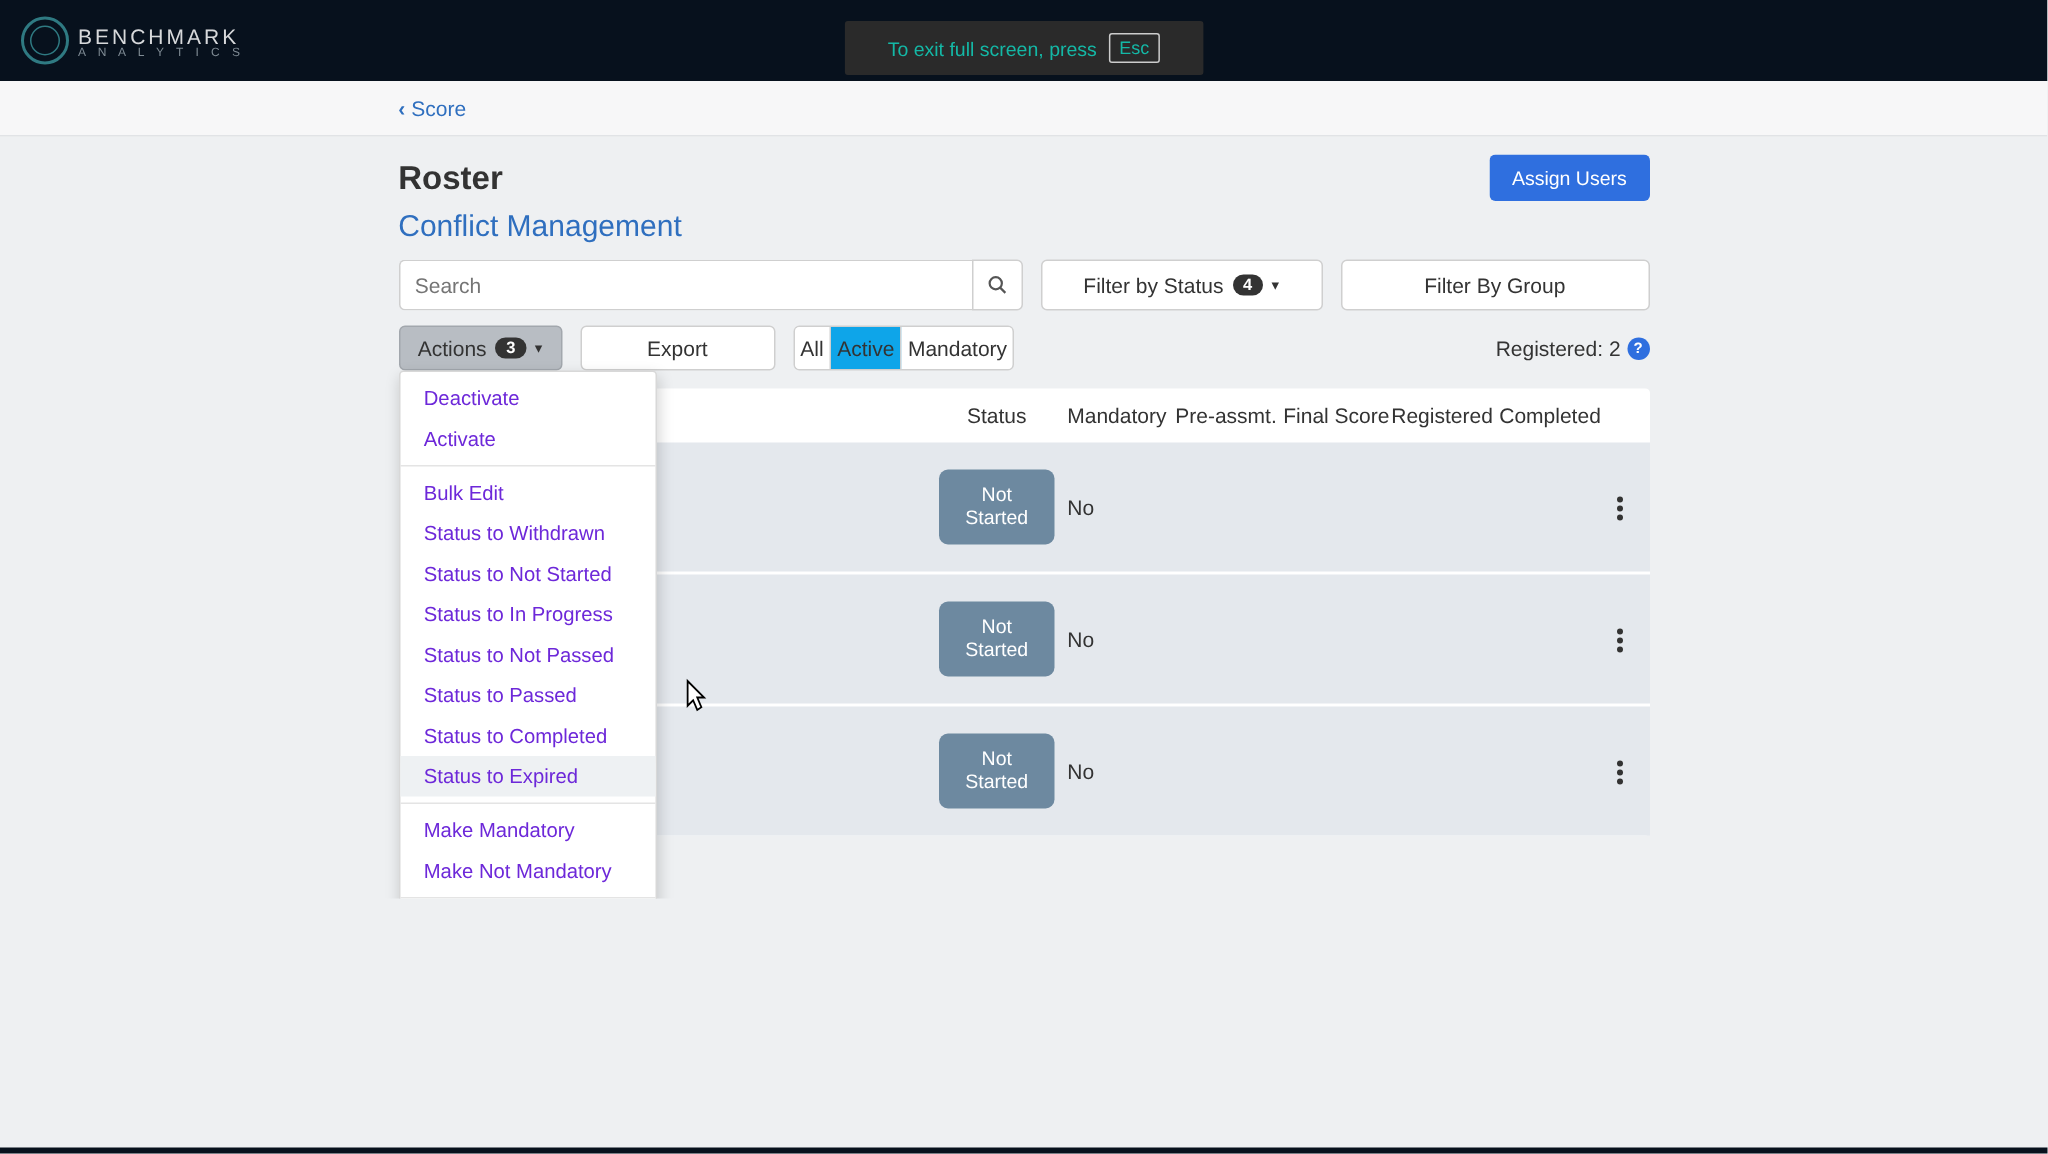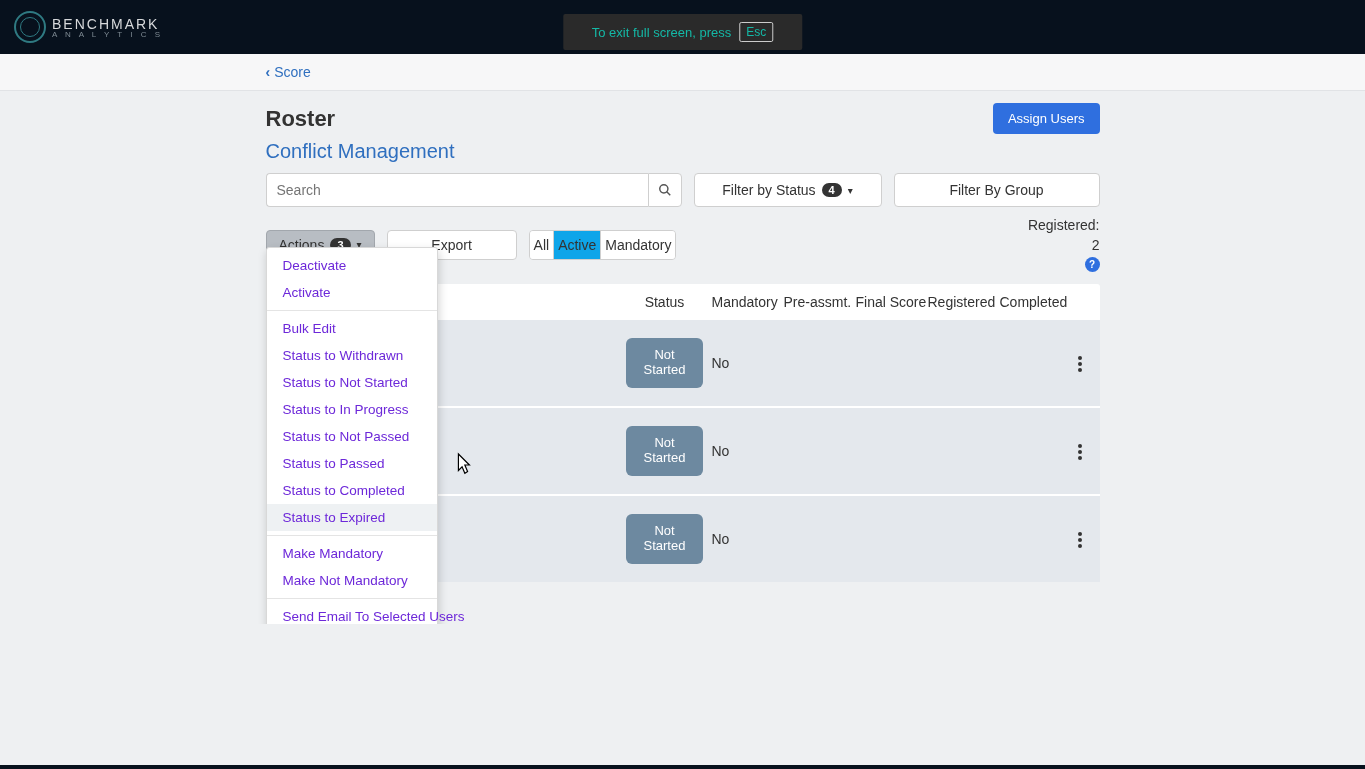--- a/index.html
+++ b/index.html
@@ -52,7 +52,7 @@
 .tab { padding:6px 4px; background:#fff; font-size:14px; cursor:pointer; border-right:1px solid #cfcfcf;}
 .tab:last-child { border-right:none;}
 .tab.active { background:#0ea5e9; }
-.reg-info { margin-left:auto; font-size:14px; display:flex; align-items:flex-end; gap:4px; color:#333;flex-direction:column;}
+.reg-info { margin-left:auto; font-size:14px; display:flex; align-items:center; gap:4px; color:#333;}
 .help-circle { width:15px; height:15px; border-radius:50%; background:#2f6fdf; color:#fff; font-size:10px; display:inline-flex; align-items:center; justify-content:center; font-weight:bold;}
 
 

